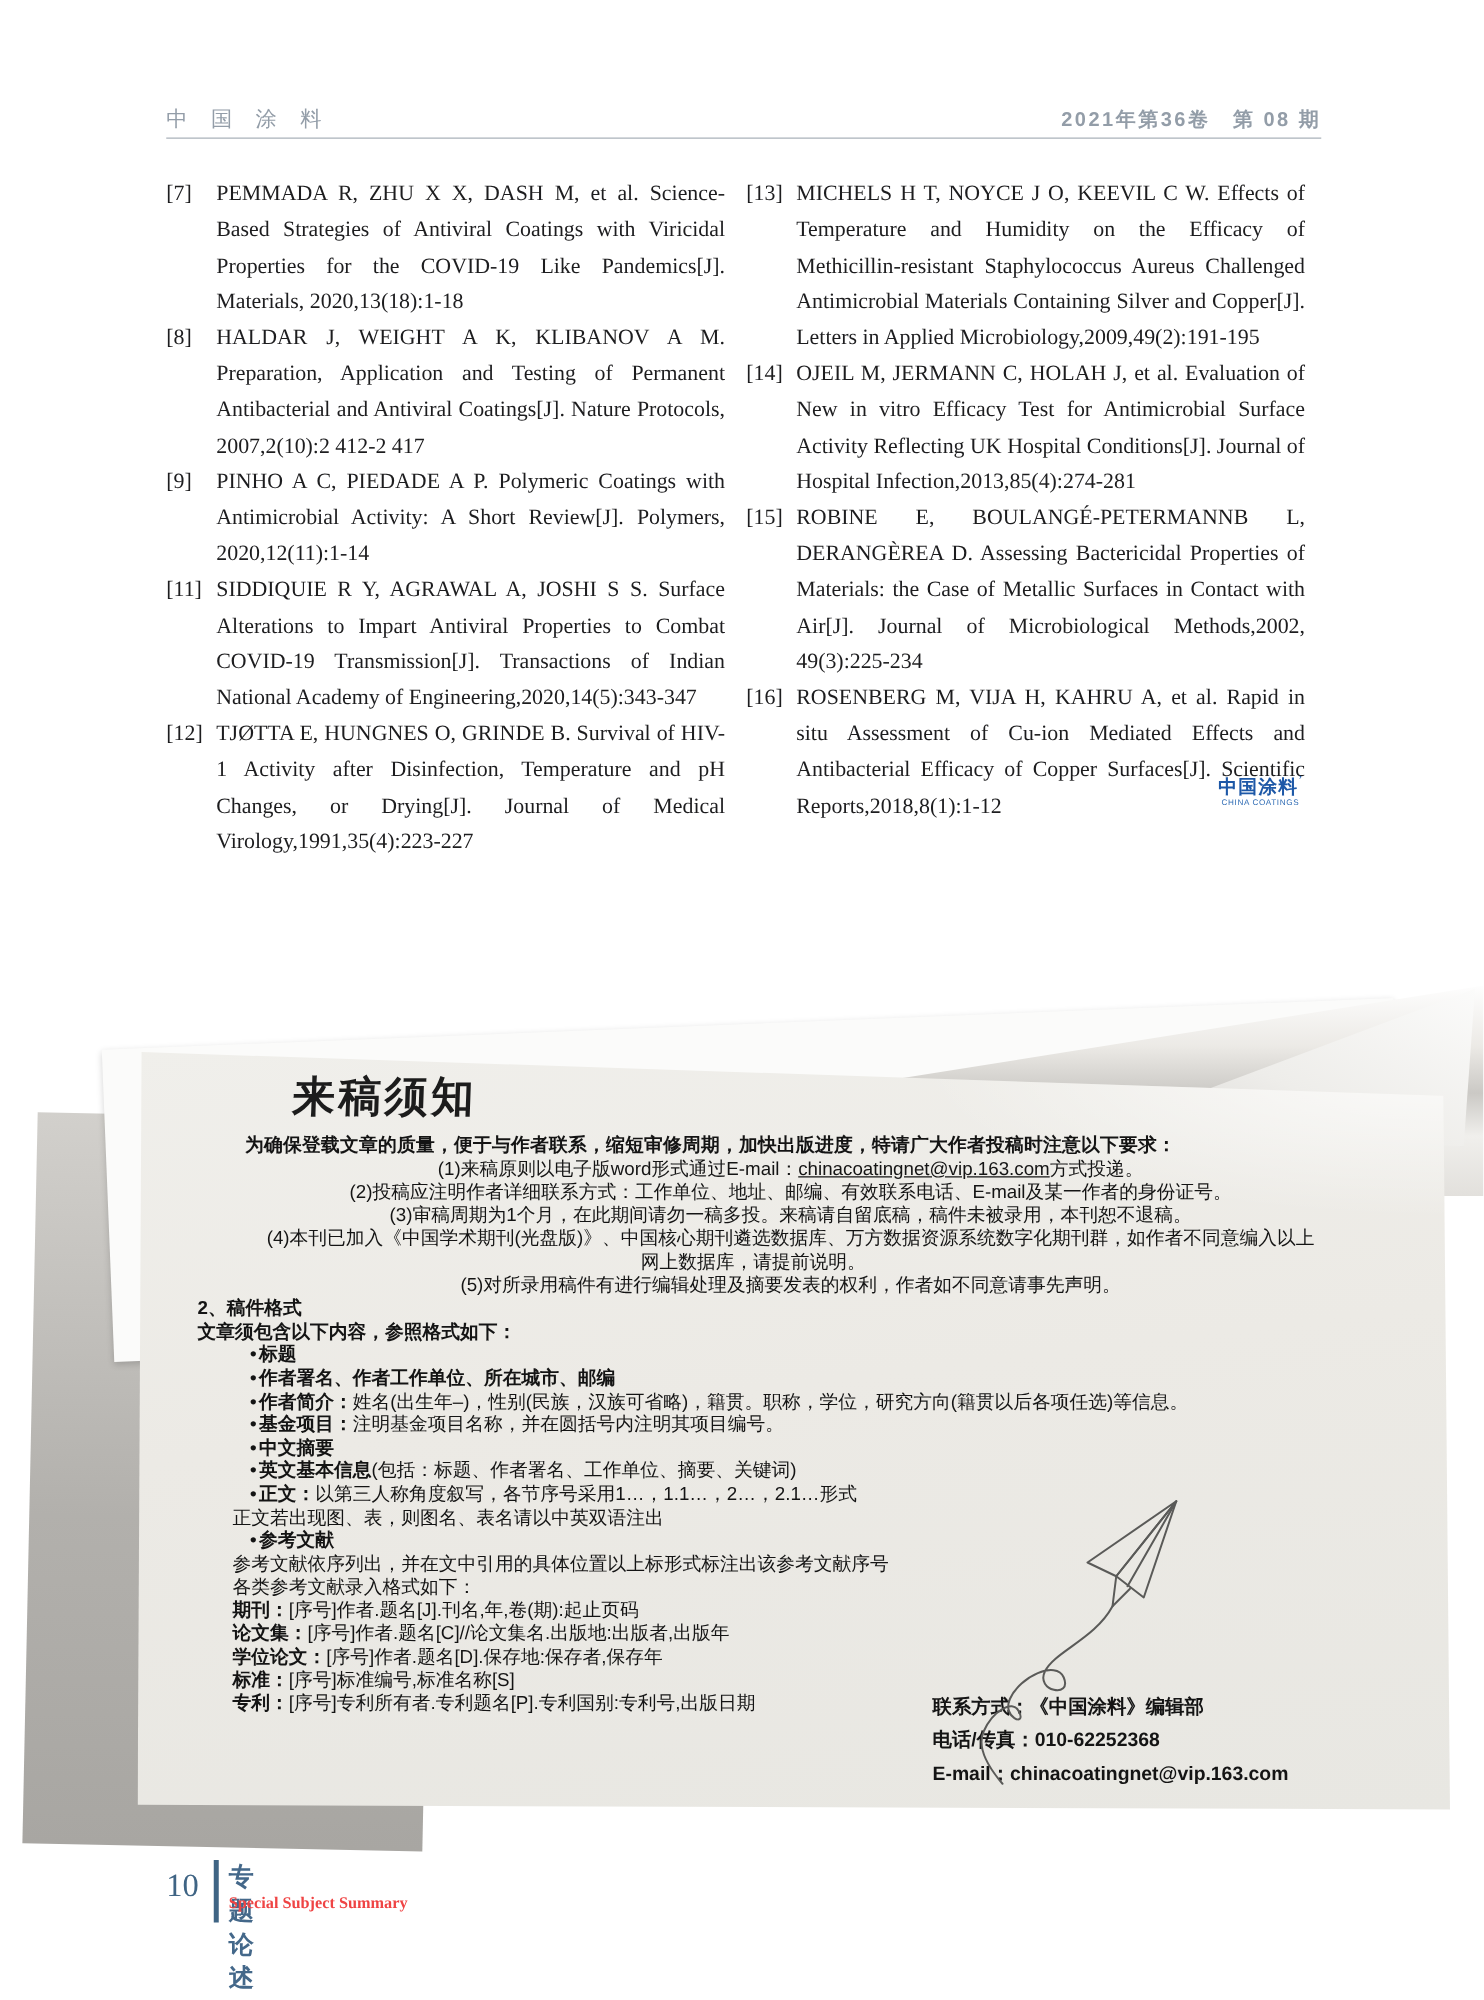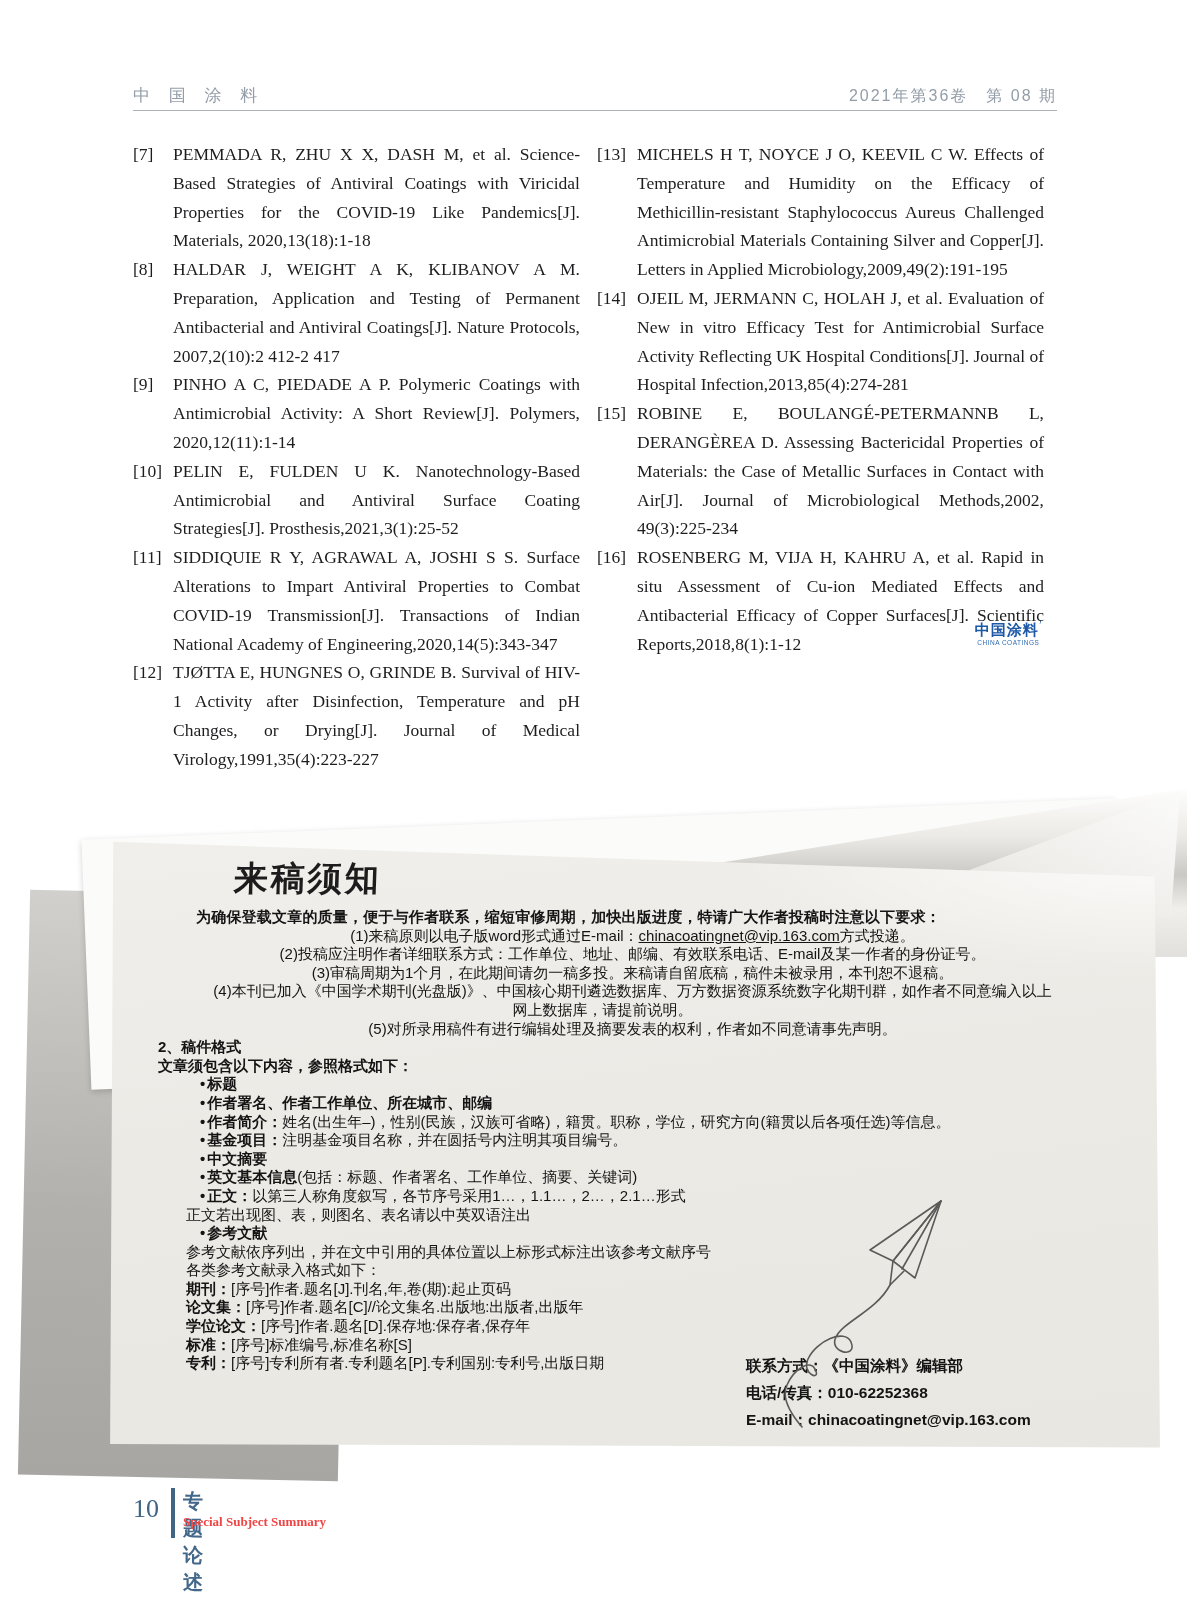--- a/index.html
+++ b/index.html
@@ -13,7 +13,7 @@
   
   .hdr { position:absolute; left:133px; right:130px; top:84px; height:24px; }
   .hdr .journal { position:absolute; left:0; top:0; font-size:17px; letter-spacing:7px; color:#939da8; }
-  .hdr .issue { position:absolute; right:0; top:2px; font-size:16px; letter-spacing:2px; color:#939da8; }
+  .hdr .issue { position:absolute; right:0; top:2px; font-size:16px; letter-spacing:2px; color:#939da8;font-weight:bold; }
   .hdr-line { position:absolute; left:133px; right:130px; top:110px; border-top:1.5px solid #aab2ba; }
 
   

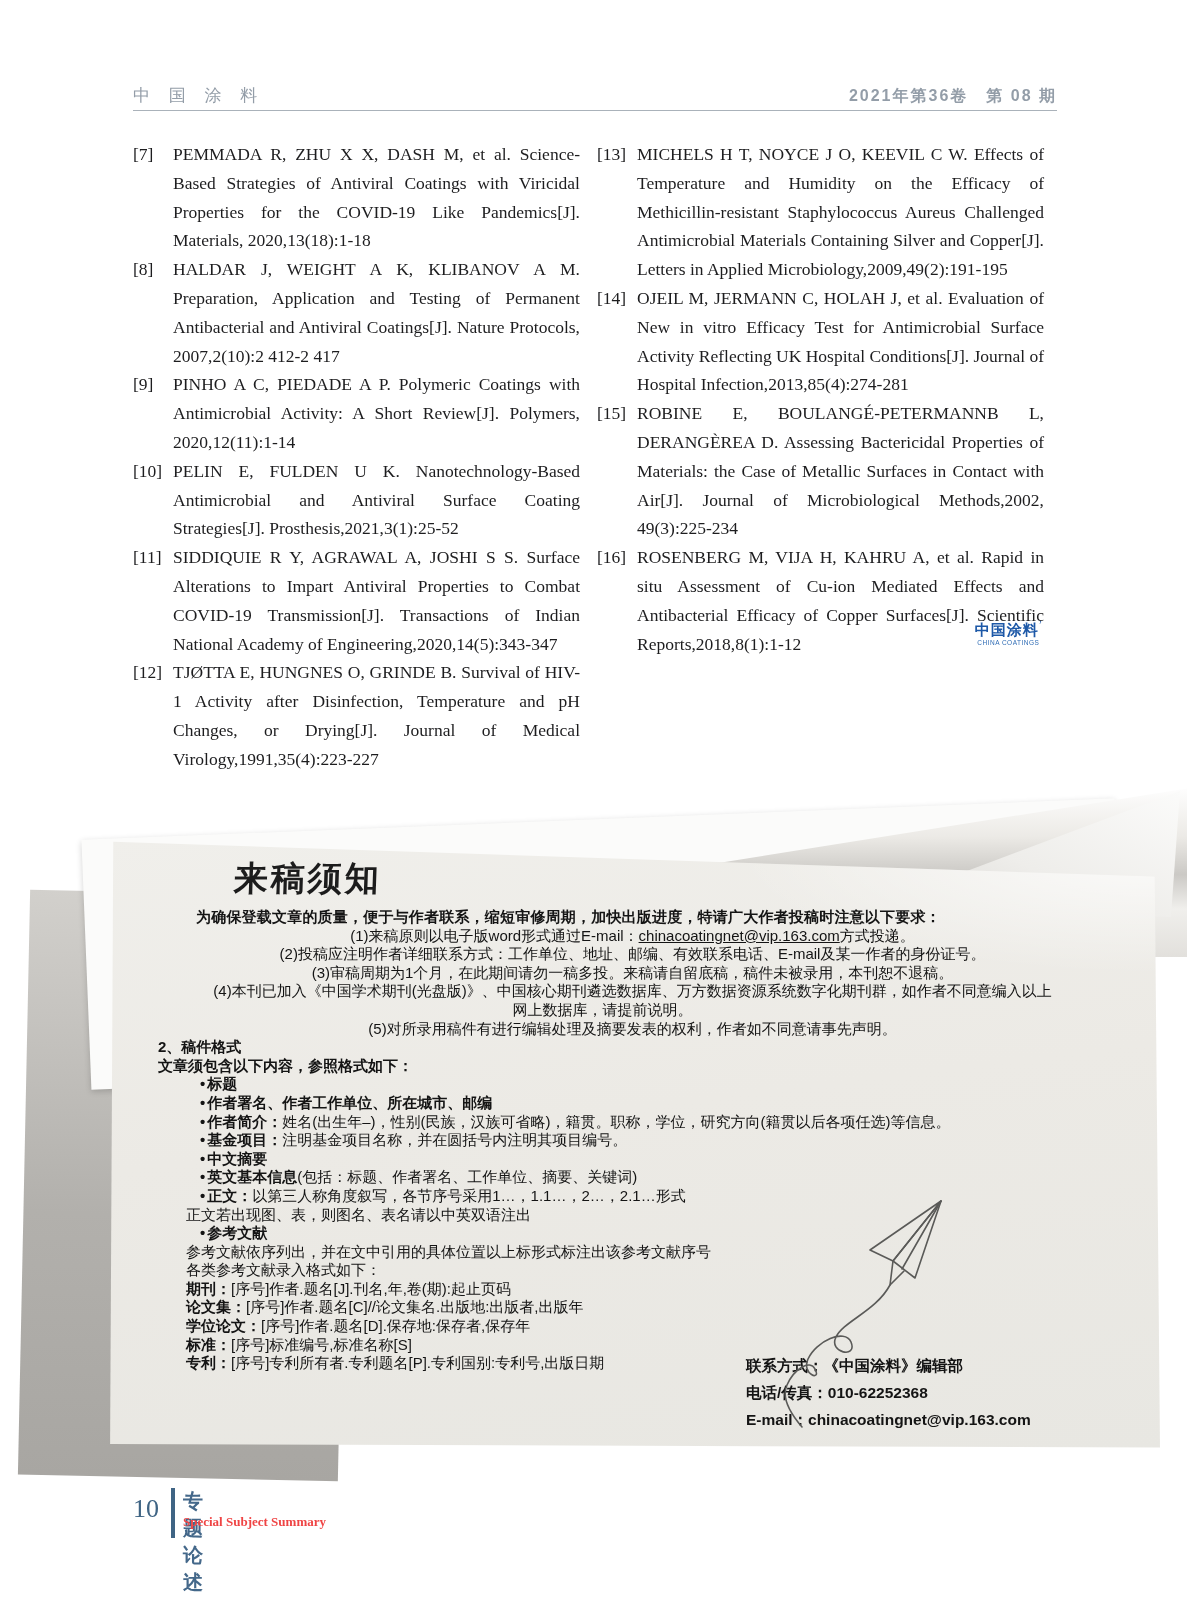--- a/index.html
+++ b/index.html
@@ -89,7 +89,6 @@
       <div class="ref"><span class="num">[7]</span><span>PEMMADA R, ZHU X X, DASH M, et al. Science-Based Strategies of Antiviral Coatings with Viricidal Properties for the COVID-19 Like Pandemics[J]. Materials,  2020,13(18):1-18</span></div>
       <div class="ref"><span class="num">[8]</span><span>HALDAR J, WEIGHT A K, KLIBANOV A M. Preparation, Application and Testing of Permanent Antibacterial and Antiviral Coatings[J]. Nature Protocols, 2007,2(10):2 412-2 417</span></div>
       <div class="ref"><span class="num">[9]</span><span>PINHO A C, PIEDADE A P. Polymeric Coatings with Antimicrobial Activity: A Short Review[J]. Polymers, 2020,12(11):1-14</span></div>
-      <div class="ref"><span class="num">[10]</span><span>PELIN E, FULDEN U K. Nanotechnology-Based Antimicrobial and Antiviral Surface Coating Strategies[J]. Prosthesis,2021,3(1):25-52</span></div>
       <div class="ref"><span class="num">[11]</span><span>SIDDIQUIE R Y, AGRAWAL A, JOSHI S S. Surface Alterations to Impart Antiviral Properties to Combat COVID-19 Transmission[J]. Transactions of Indian National Academy of Engineering,2020,14(5):343-347</span></div>
       <div class="ref"><span class="num">[12]</span><span>TJØTTA E, HUNGNES O, GRINDE B. Survival of HIV-1 Activity after Disinfection, Temperature and pH Changes, or Drying[J]. Journal of Medical Virology,1991,35(4):223-227</span></div>
     </div>

